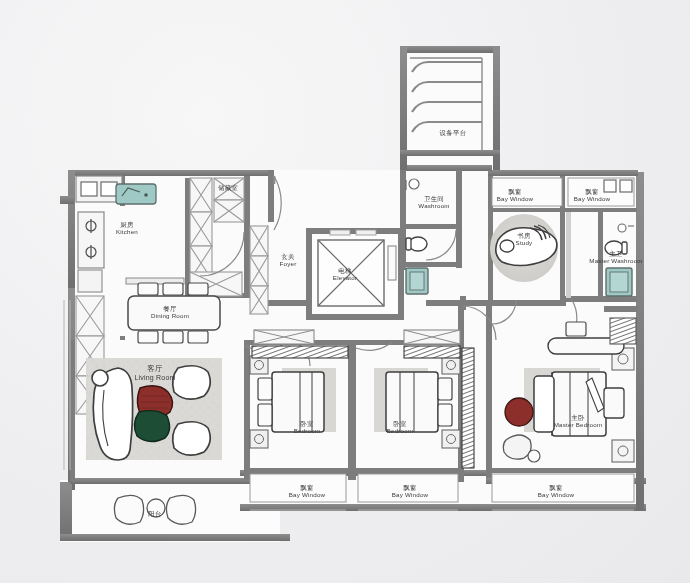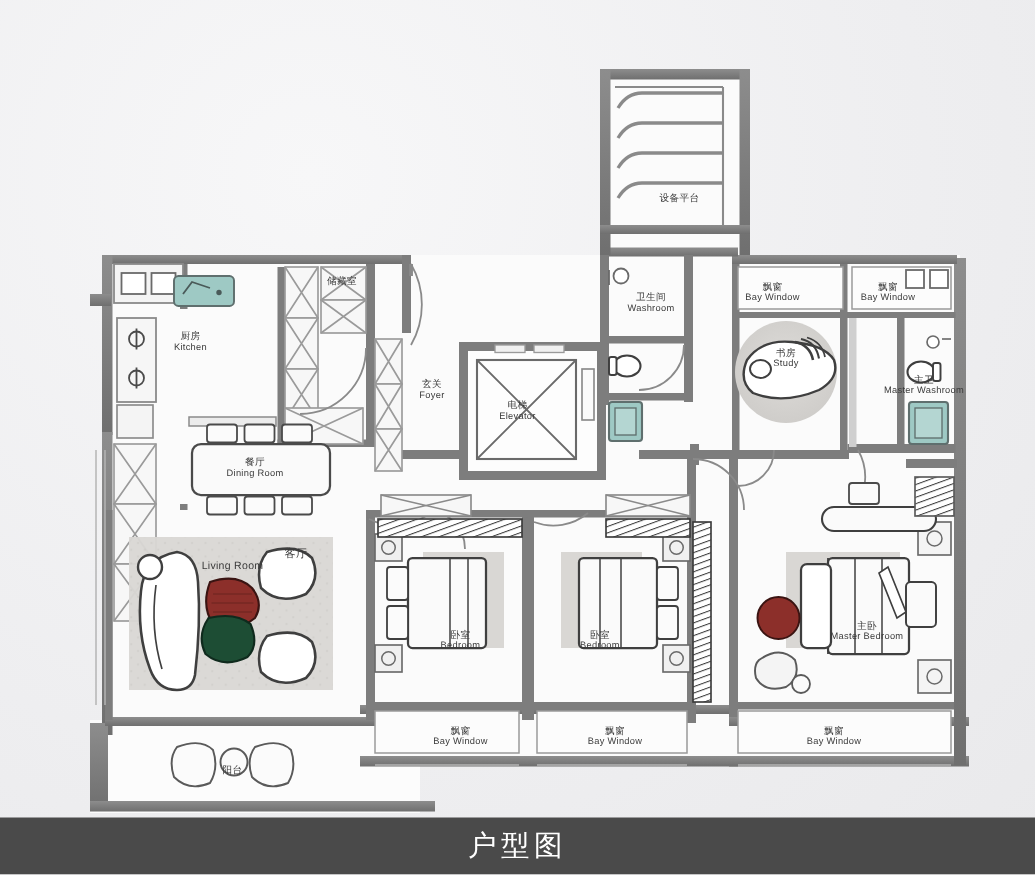--- a/index.html
+++ b/index.html
@@ -25,7 +25,7 @@
   }
   .lbl .cn{display:block;font-size:6.4px;letter-spacing:.3px;}
   .lbl .en{display:block;font-size:6.2px;letter-spacing:.2px;}
-  .lbl.big .cn{font-size:7.4px;text-align:right;}
+  .lbl.big .cn{font-size:7.4px;}
   .lbl.big .en{font-size:7.0px;}
 </style>
 </head>

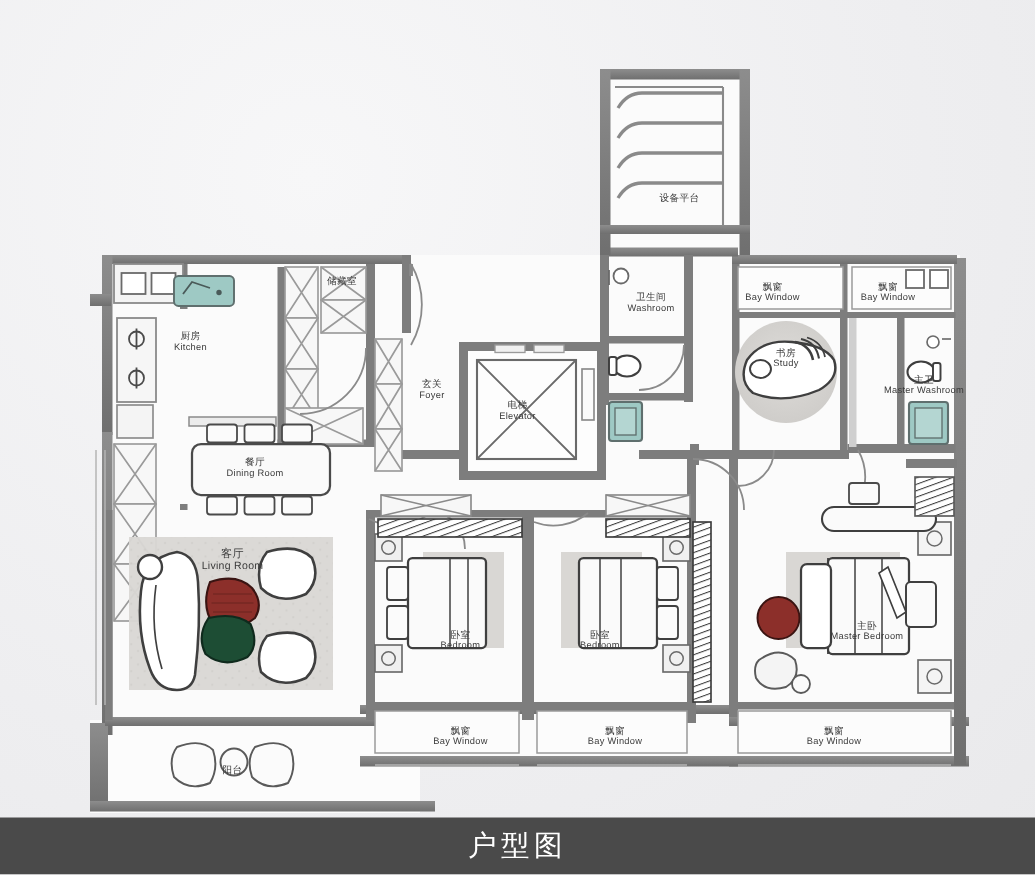--- a/index.html
+++ b/index.html
@@ -468,9 +468,6 @@
       </div>
     </div>
 
-  <div class="titlebar">
-    <span>户型图</span>
-  </div>
 </div>
 
 </body></html>

